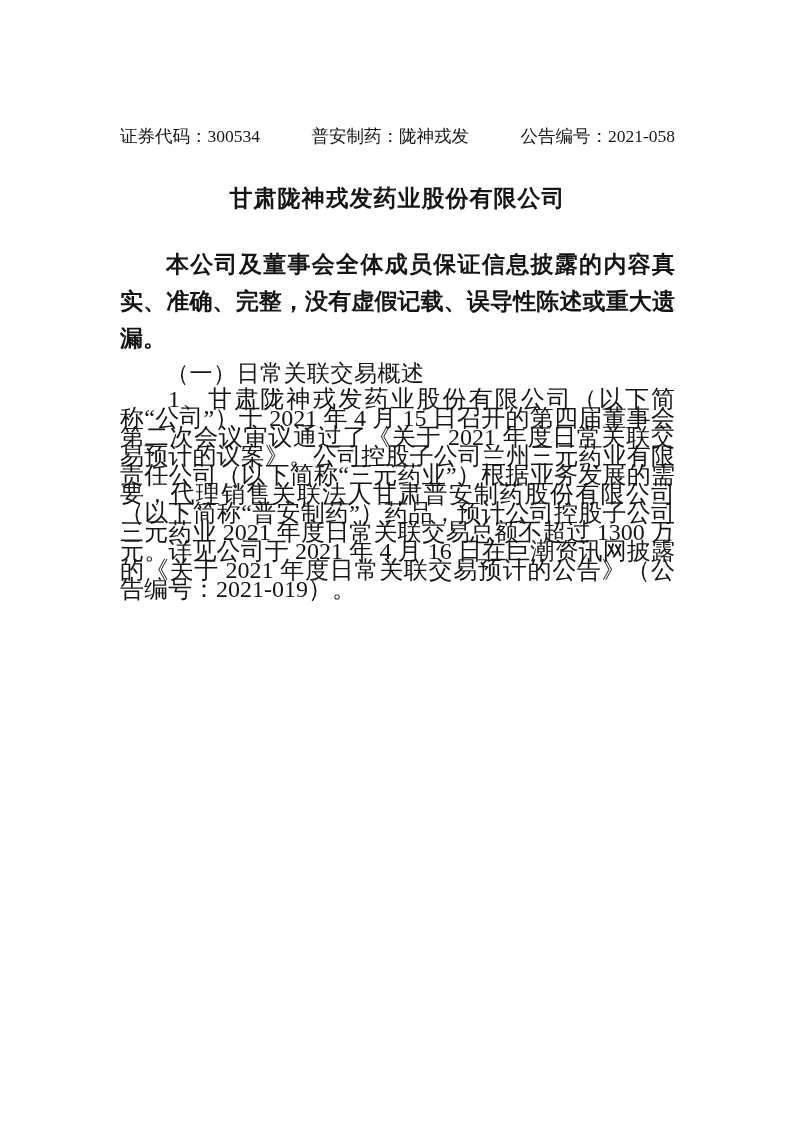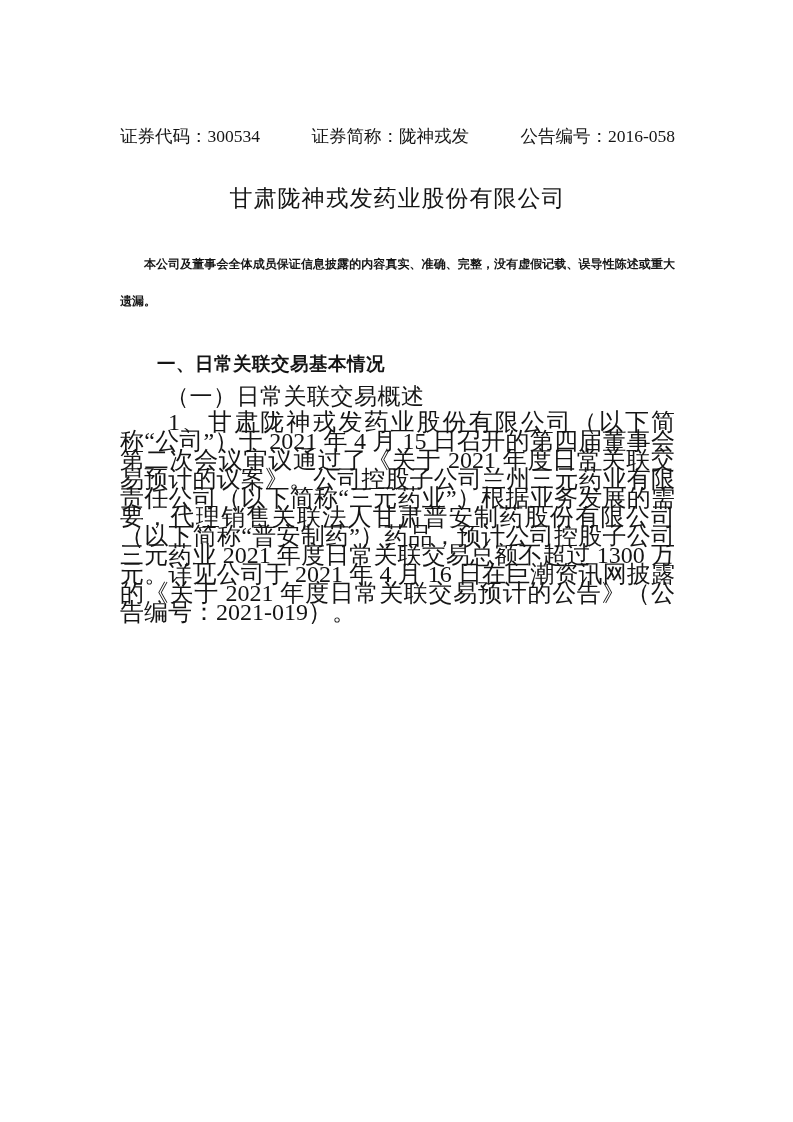--- a/index.html
+++ b/index.html
@@ -78,7 +78,7 @@
 
   <div class="doc-header">
     <span>证券代码：300534</span>
-    <span>证券简称：陇神戎发</span>
+    <span>普安制药：陇神戎发</span>
     <span>公告编号：2016-058</span>
   </div>
 

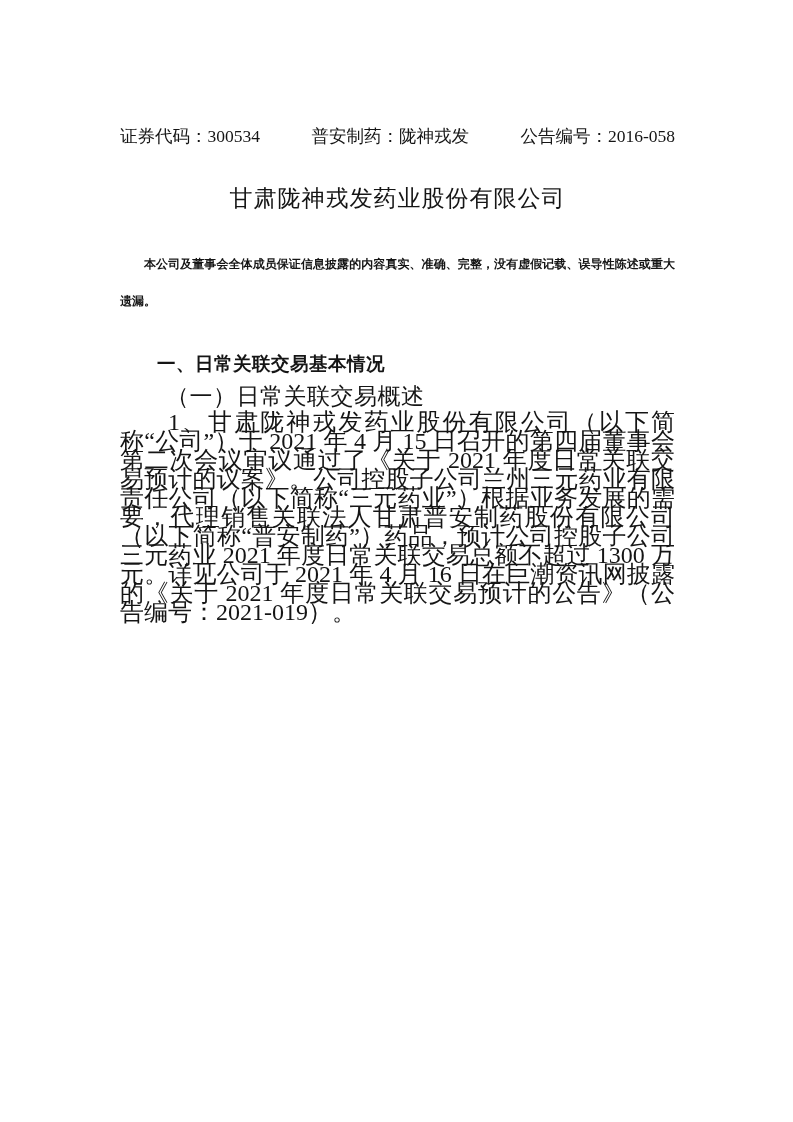--- a/index.html
+++ b/index.html
@@ -79,7 +79,7 @@
   <div class="doc-header">
     <span>证券代码：300534</span>
     <span>普安制药：陇神戎发</span>
-    <span>公告编号：2016-058</span>
+    <span>公告编号：2021-058</span>
   </div>
 
   <h1 class="doc-title">

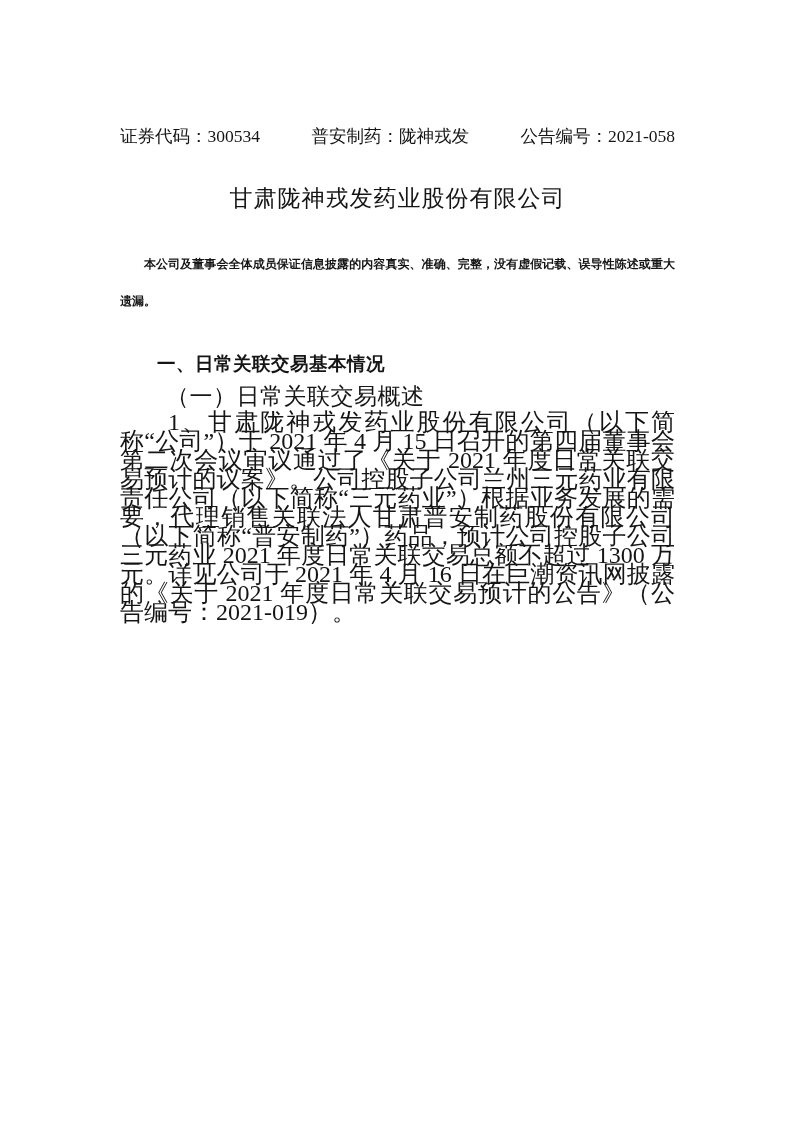--- a/index.html
+++ b/index.html
@@ -32,7 +32,7 @@
     text-align: center;
     font-size: 23px;
     line-height: 40px;
-    font-weight: normal;
+    font-weight: bold;
     font-family: "Liberation Sans", "DejaVu Sans", sans-serif;
     letter-spacing: 1px;
   }

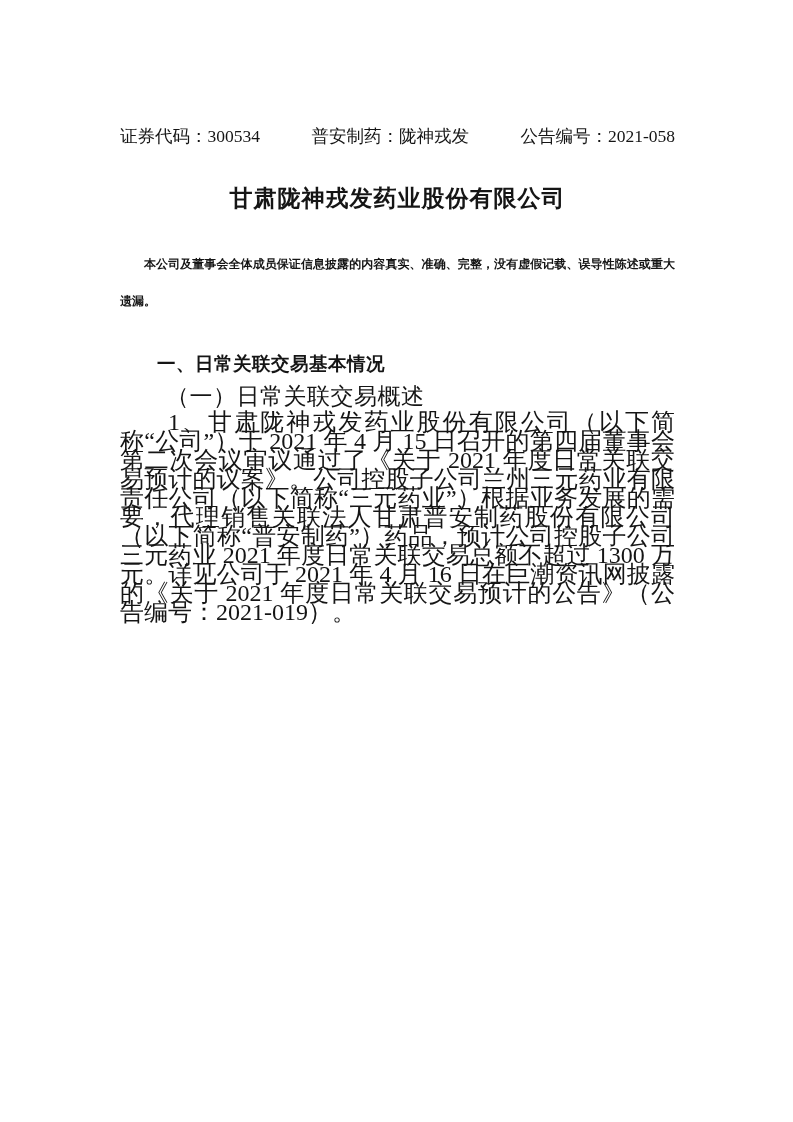--- a/index.html
+++ b/index.html
@@ -40,7 +40,7 @@
   .disclaimer {
     margin: 28px 0 0 0;
     font-weight: bold;
-    font-size: 12px;
+    font-size: 23px;
     line-height: 37px;
     text-indent: 2em;
     text-align: justify;

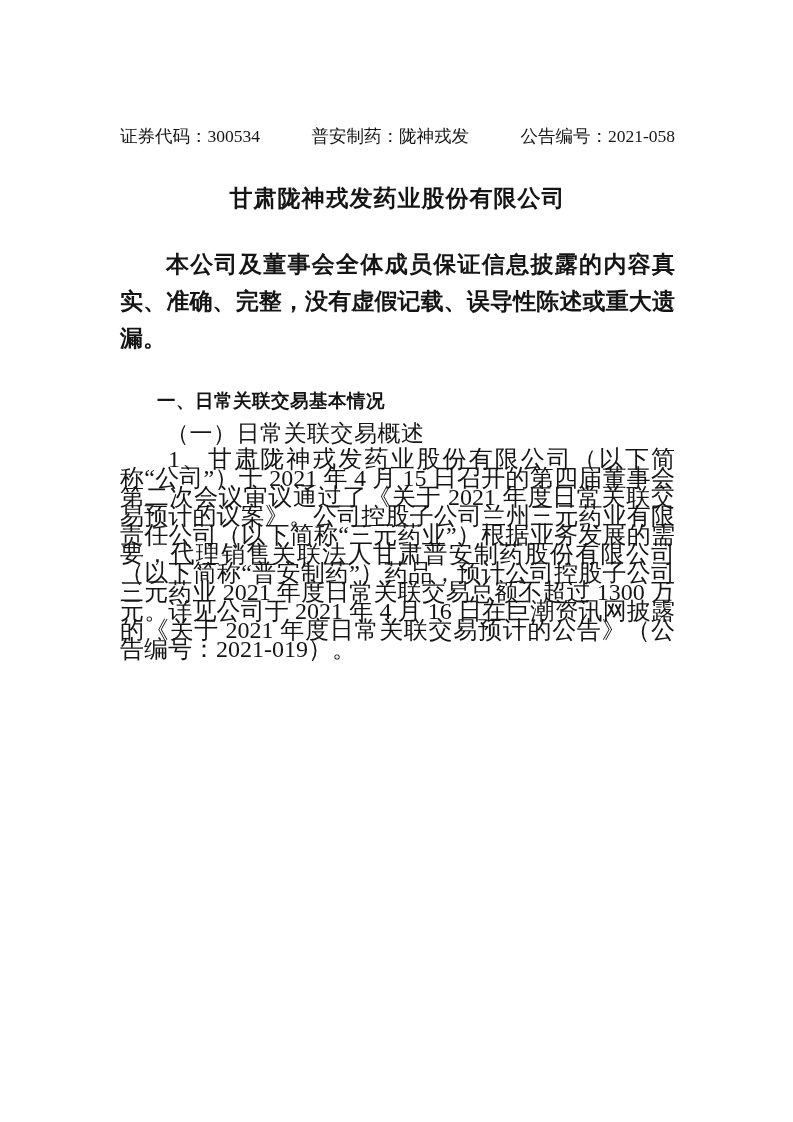--- a/index.html
+++ b/index.html
@@ -88,7 +88,6 @@
 
   <p class="disclaimer">本公司及董事会全体成员保证信息披露的内容真实、准确、完整，没有虚假记载、误导性陈述或重大遗漏。</p>
 
-  <h2 class="section-heading">一、日常关联交易基本情况</h2>
 
   <h3 class="sub-heading">（一）日常关联交易概述</h3>
 

